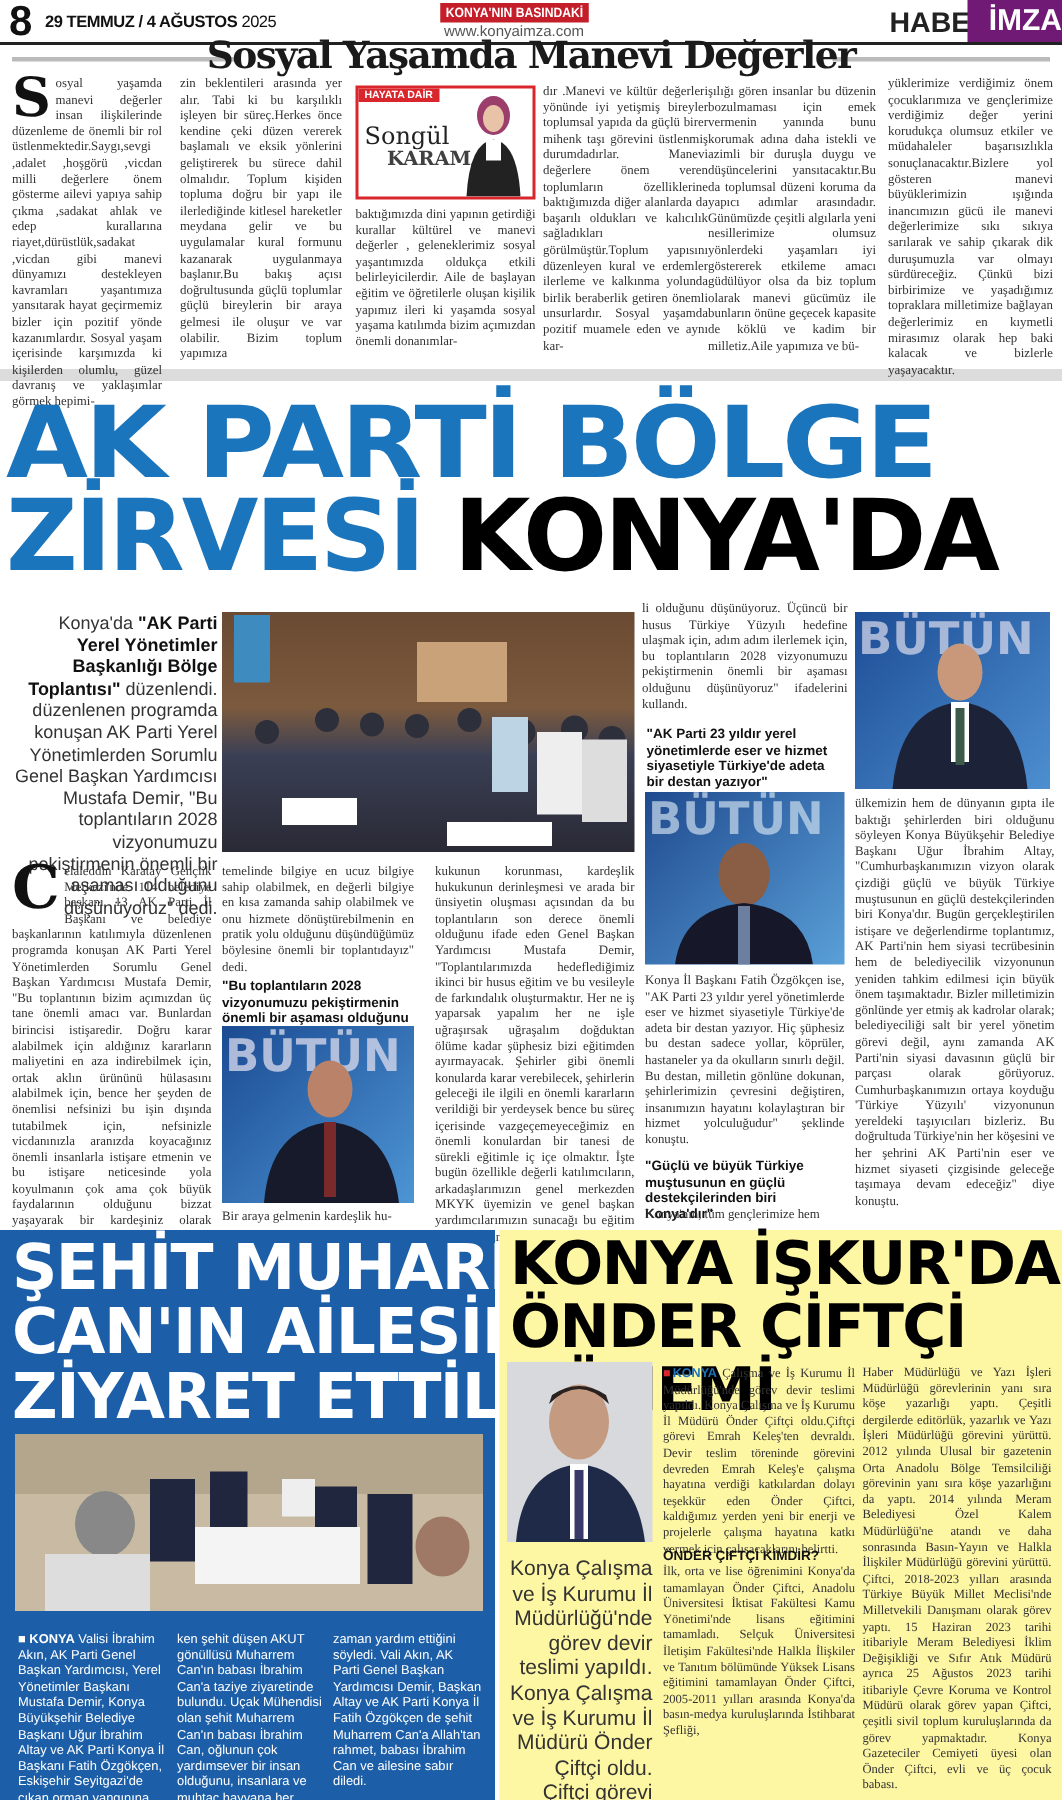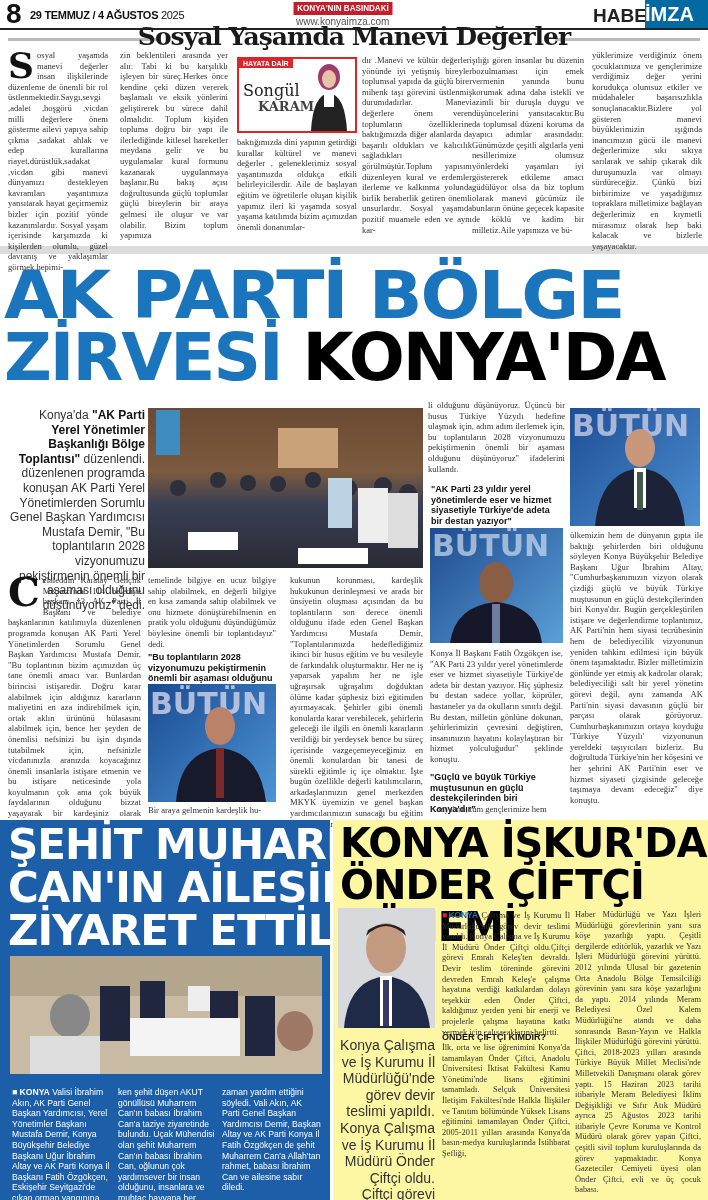--- a/index.html
+++ b/index.html
@@ -13,7 +13,7 @@
 .slogan{left:288px;top:2px;width:110px;height:13px;background:#c41e2a;color:#fff;font:bold 9px "Liberation Sans",sans-serif;text-align:center;line-height:13px;transform:scaleX(.9)}
 .url{left:296px;top:16px;font:10px "Liberation Sans",sans-serif;color:#555}
 .haber{left:593px;top:5px;font:bold 19px "Liberation Sans",sans-serif;color:#222}
-.imza{left:645px;top:0;width:63px;height:28px;background:#0369a1;color:#fff;font:bold 20px "Liberation Sans",sans-serif;text-align:left;line-height:28px}
+.imza{left:645px;top:0;width:63px;height:28px;background:#701a75;color:#fff;font:bold 20px "Liberation Sans",sans-serif;text-align:right;line-height:28px}
 
 .colbox{left:0;top:36px;width:708px;height:218px;background:#fff;border-bottom:8px solid #dcdcdc}
 .coltitle{left:0;top:18px;width:708px;text-align:center;font:bold 25px "DejaVu Serif",serif;letter-spacing:-1px;color:#1a1a1a}

